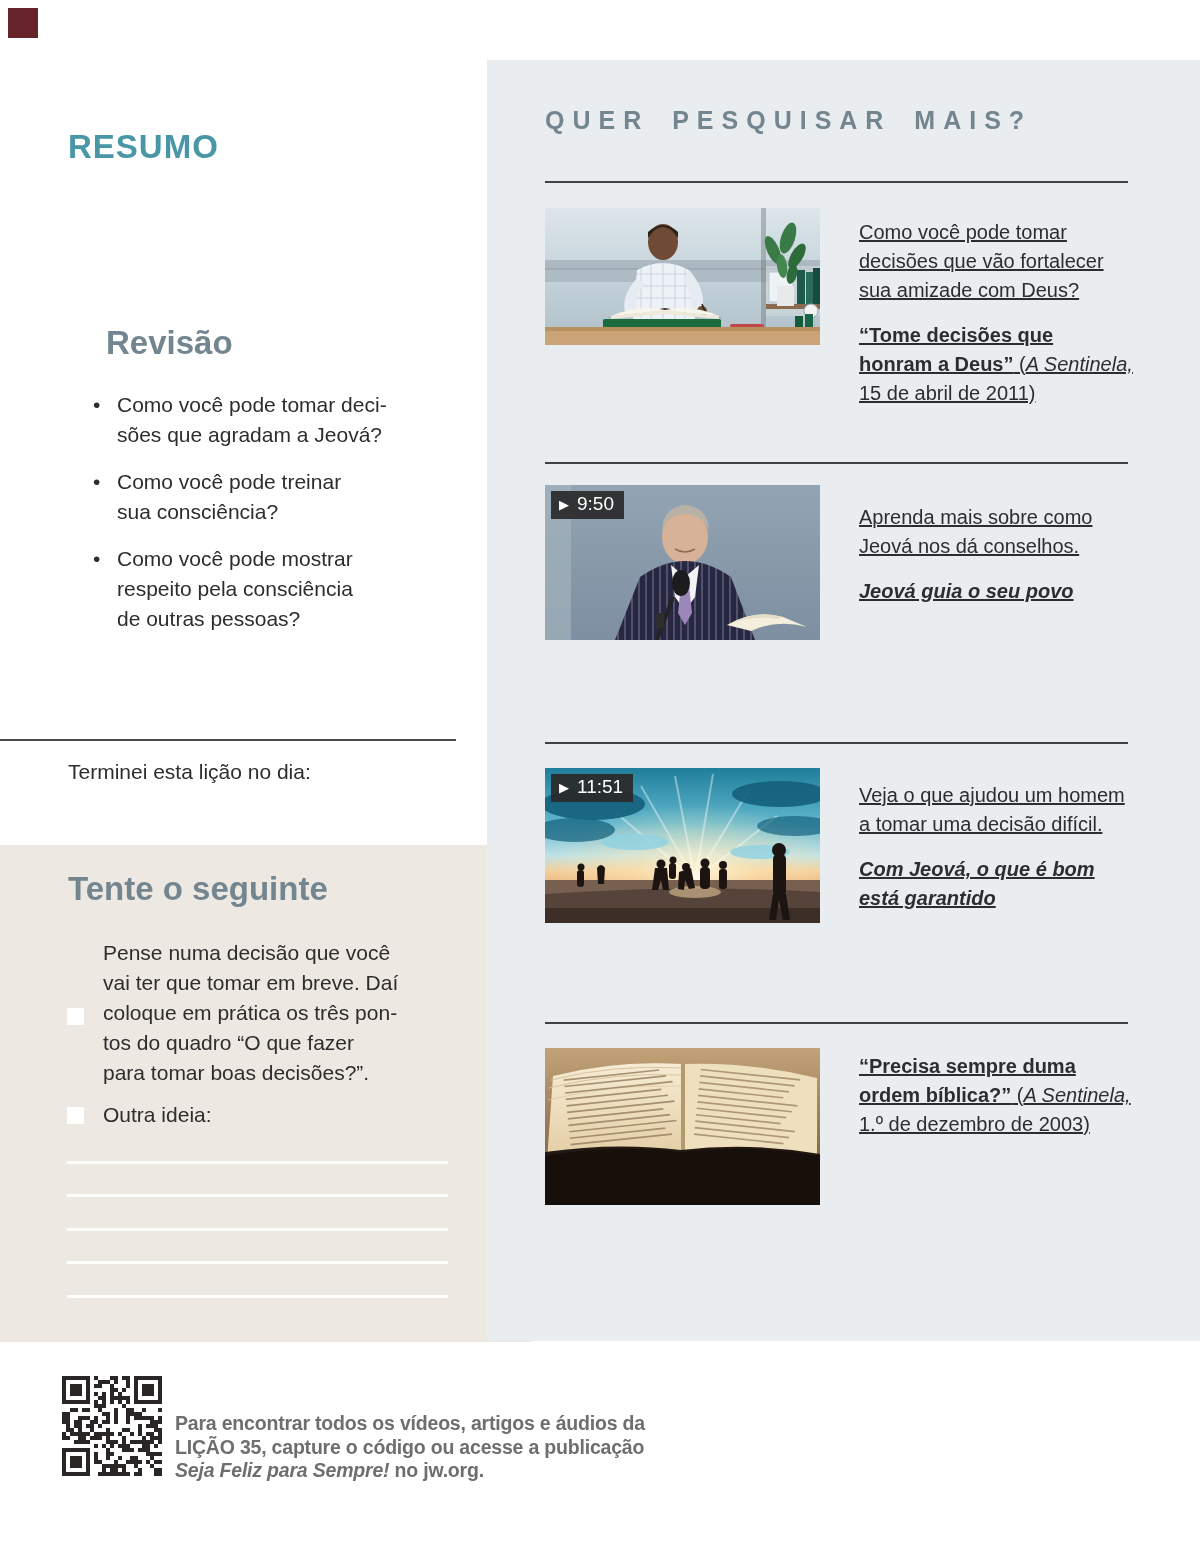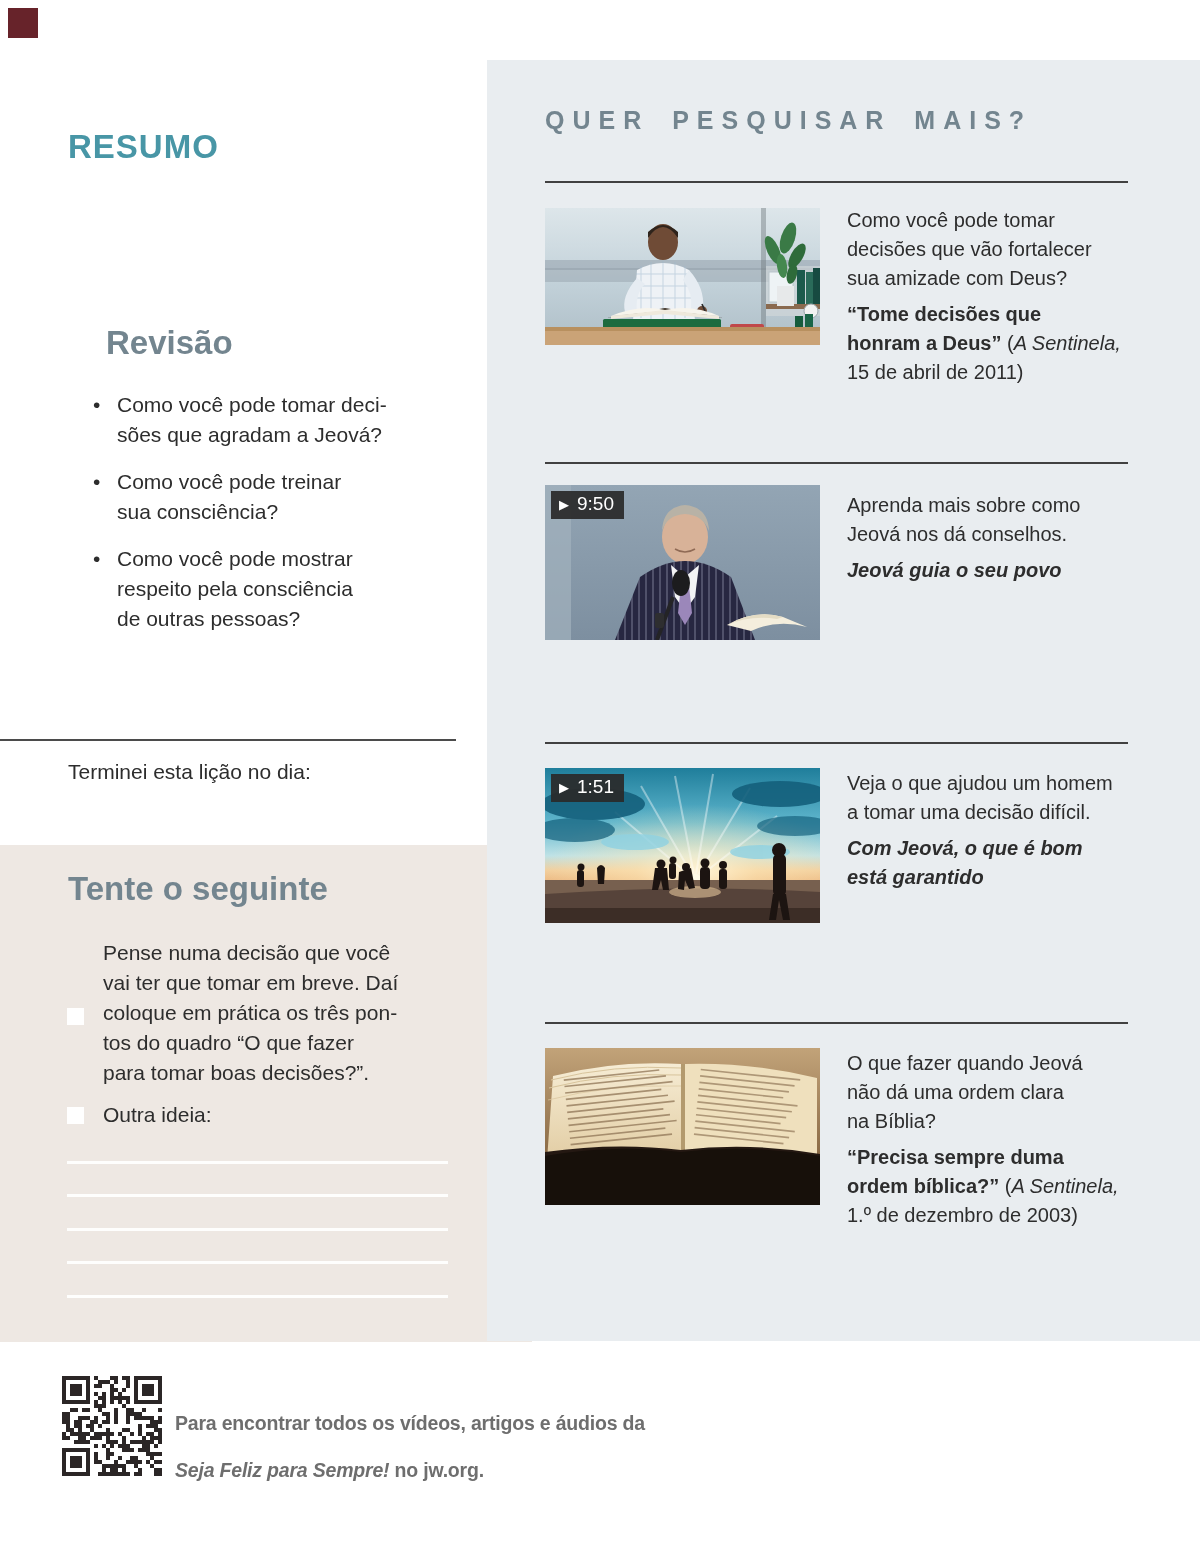--- a/index.html
+++ b/index.html
@@ -42,7 +42,7 @@
          padding:2px 10px 3px 8px;display:flex;align-items:center;gap:8px;line-height:1.2;}
   .badge .play{font-size:13px;}
   .rtext{position:absolute;left:356px;width:320px;font-size:20px;line-height:29px;}
-  .rtext p{margin:4px;}
+  .rtext p{margin:16px;text-decoration:underline;}
   .rtext .ref{margin-top:7px;}
   .rtext .vtitle{margin-top:7px;font-weight:bold;font-style:italic;}
 

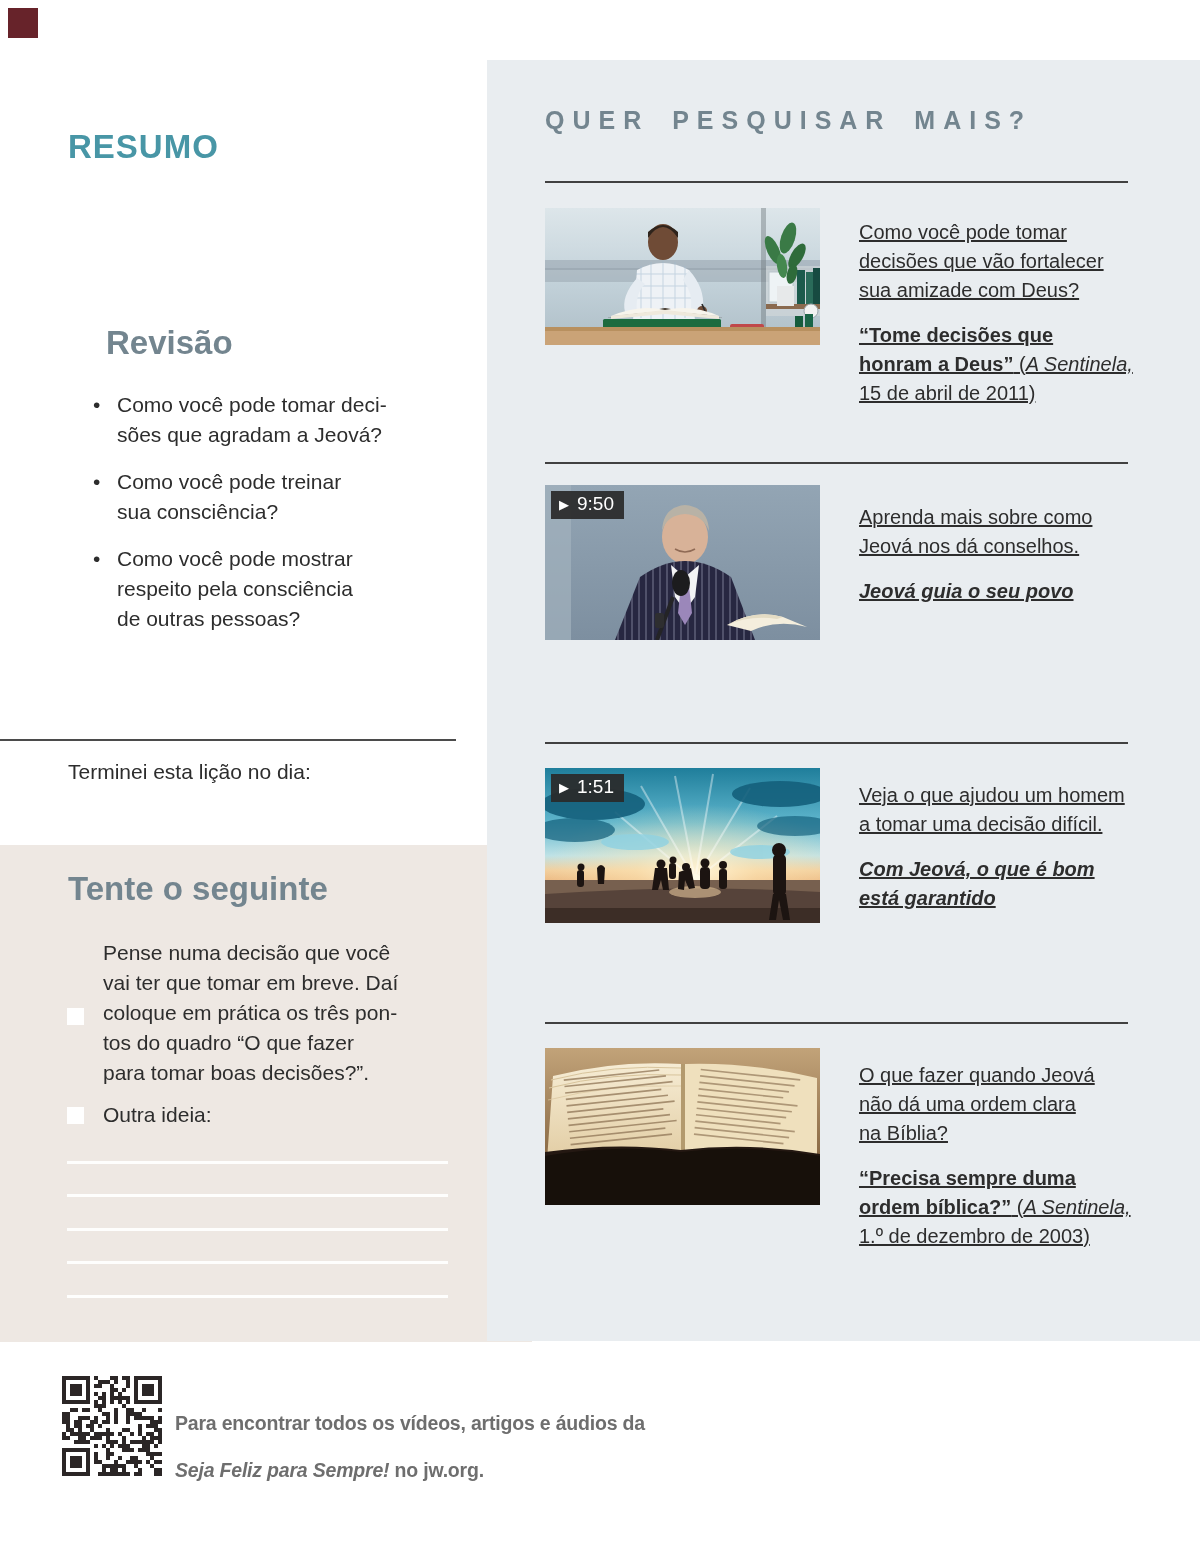--- a/index.html
+++ b/index.html
@@ -267,7 +267,7 @@
       </svg>
       <div class="badge">
           <span class="play">▶</span>
-          <span>1:51</span>
+          <span>11:51</span>
         </div>
     </div>
     <div class="rtext" style="top:705px;">

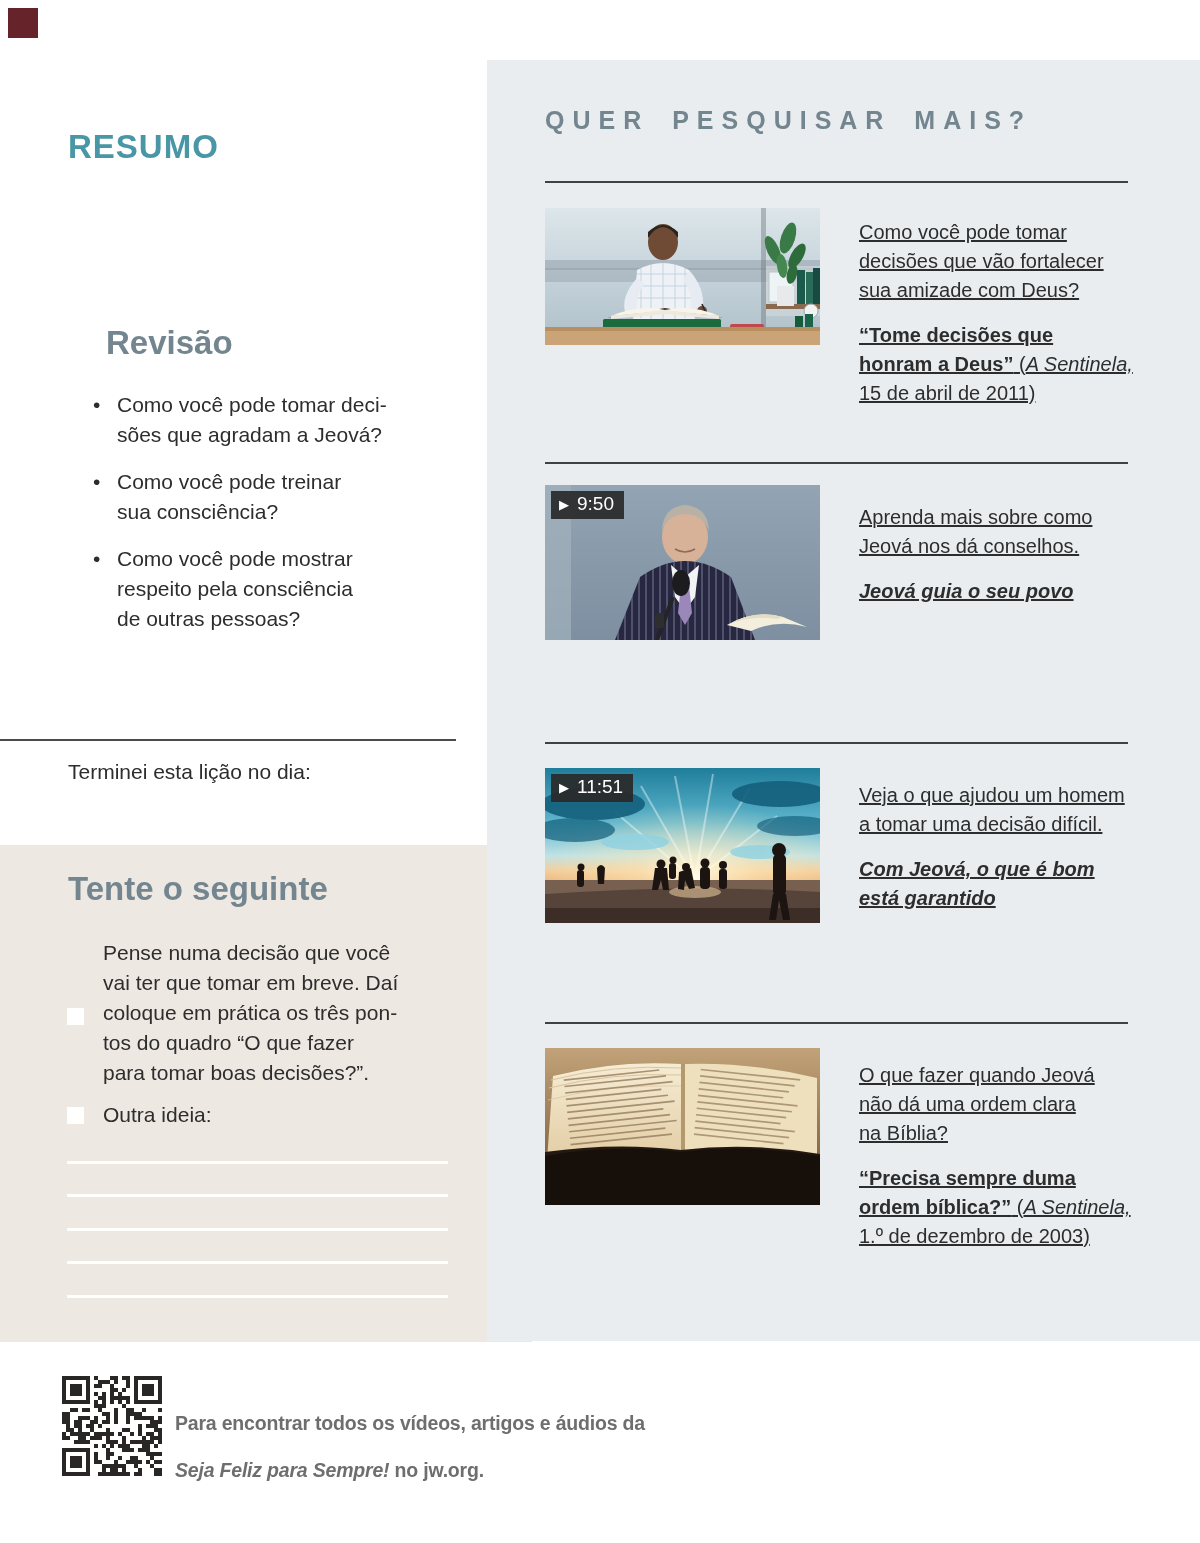--- a/index.html
+++ b/index.html
@@ -331,9 +331,6 @@
       </svg>
     </div>
     <div class="rtext" style="top:985px;">
-      <p class="pre">O que fazer quando Jeová
-não dá uma ordem clara
-na Bíblia?</p>
       <p class="ref pre"><span class="b">“Precisa sempre duma
 ordem bíblica?”</span><span> (</span><span class="i">A Sentinela,</span><span>
 1.º de dezembro de 2003)</span></p>

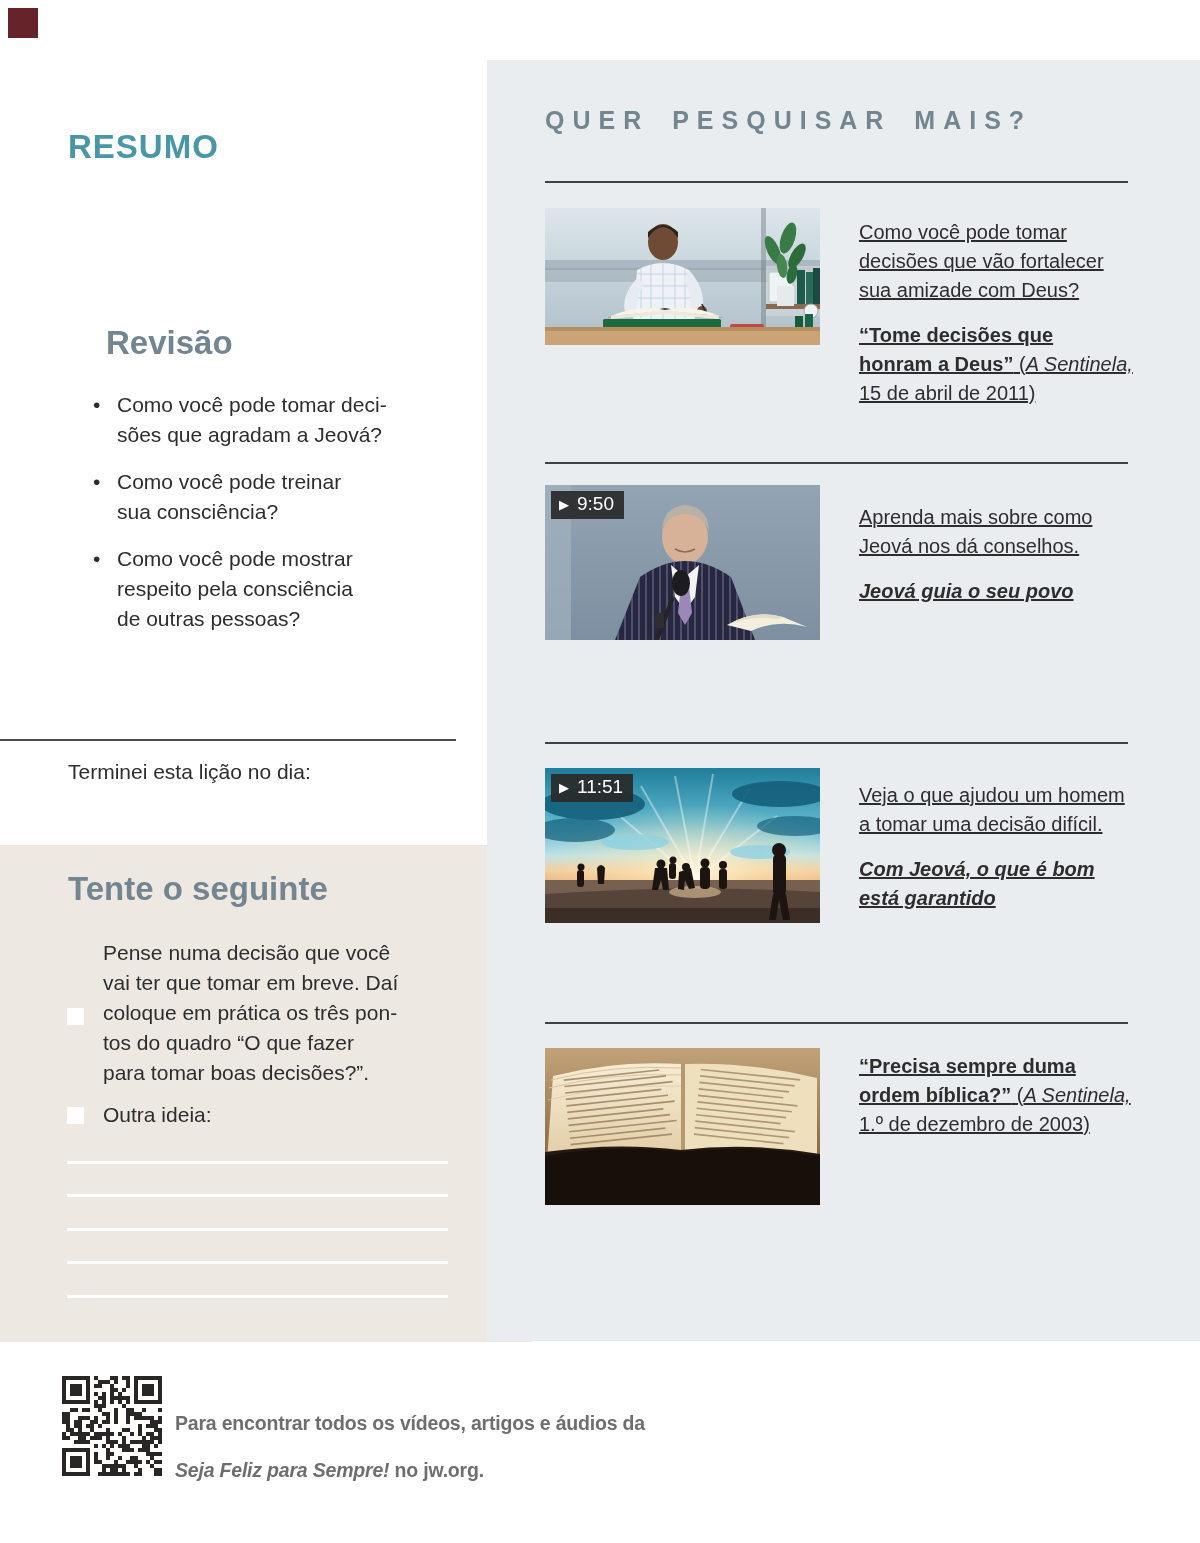--- a/index.html
+++ b/index.html
@@ -564,7 +564,7 @@
         </g>
       </svg></div>
   <p class="footer-text"><span>Para encontrar todos os vídeos, artigos e áudios da</span><br>
-  <br>
+  <span>LIÇÃO 35, capture o código ou acesse a publicação</span><br>
   <span class="i">Seja Feliz para Sempre!</span><span> no jw.org.</span></p>
 
 </div>

